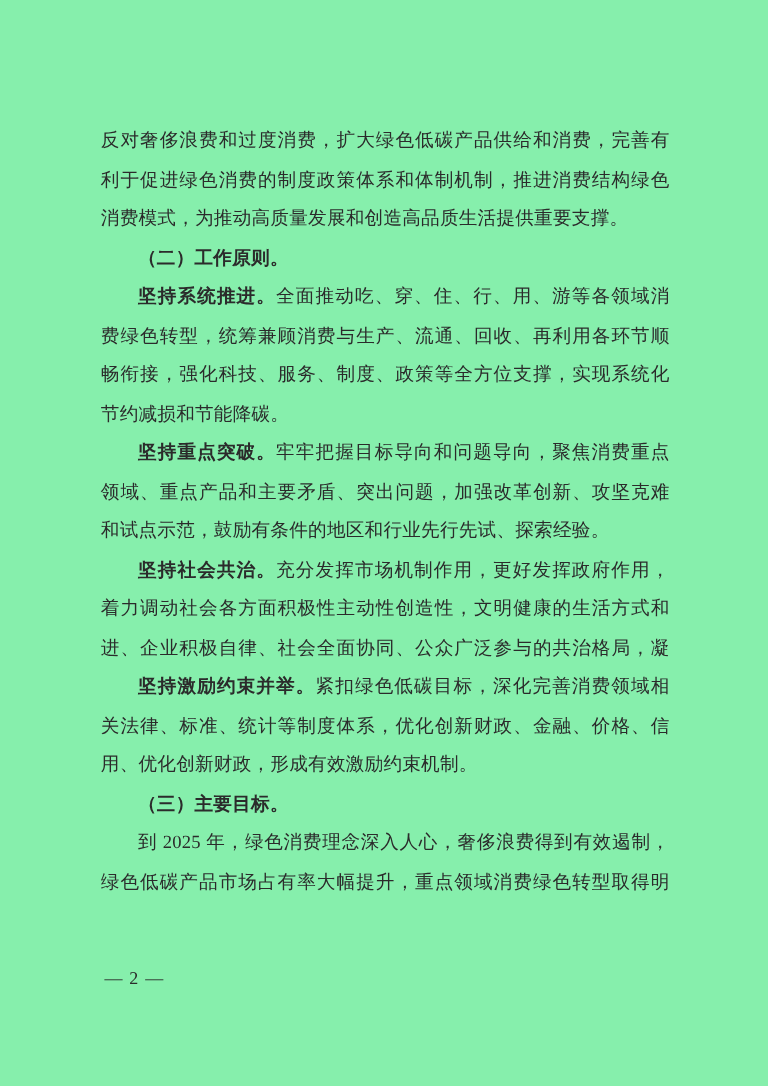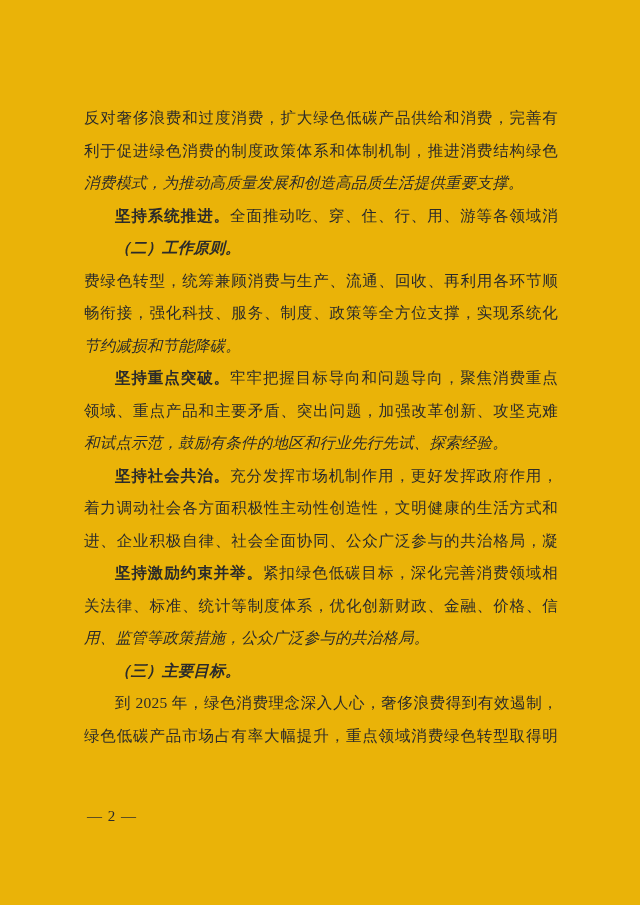--- a/index.html
+++ b/index.html
@@ -11,7 +11,7 @@
     position: relative;
     width: 640px;
     height: 905px;
-    background: #eab308;
+    background: #86efac;
     overflow: hidden;
     font-family: "Liberation Serif", "DejaVu Serif", serif;
     color: #2b2b2b;

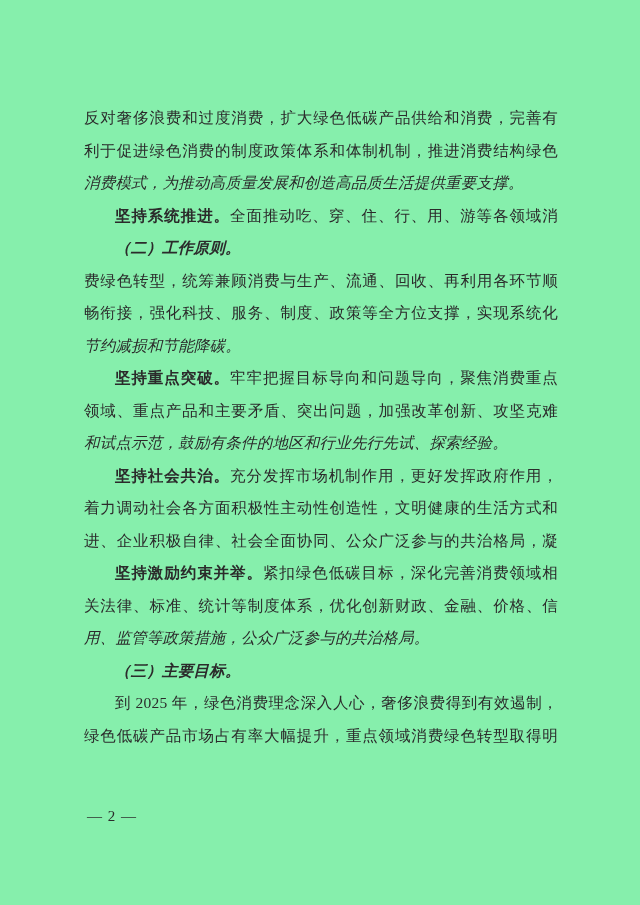--- a/index.html
+++ b/index.html
@@ -34,7 +34,6 @@
   }
   .line.end {
     text-align-last: left;
-    font-style: italic;
   }
   .line.indent {
     padding-left: 31px;

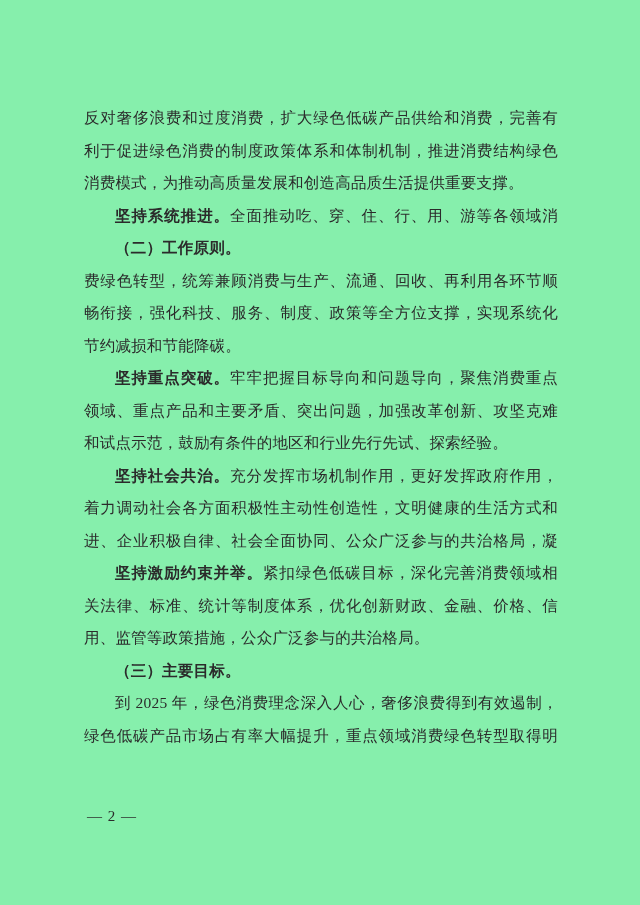--- a/index.html
+++ b/index.html
@@ -64,9 +64,9 @@
     <div class="line"><span>利于促进绿色消费的制度政策体系和体制机制，推进消费结构绿色</span></div>
     <div class="line end"><span>消费模式，为推动高质量发展和创造高品质生活提供重要支撑。</span></div>
 
+    <div class="line end indent"><span class="heading">（二）工作原则。</span></div>
+
     <div class="line indent"><span class="lead">坚持系统推进。</span><span>全面推动吃、穿、住、行、用、游等各领域消</span></div>
-
-    <div class="line end indent"><span class="heading">（二）工作原则。</span></div>
     <div class="line"><span>费绿色转型，统筹兼顾消费与生产、流通、回收、再利用各环节顺</span></div>
     <div class="line"><span>畅衔接，强化科技、服务、制度、政策等全方位支撑，实现系统化</span></div>
     <div class="line end"><span>节约减损和节能降碳。</span></div>

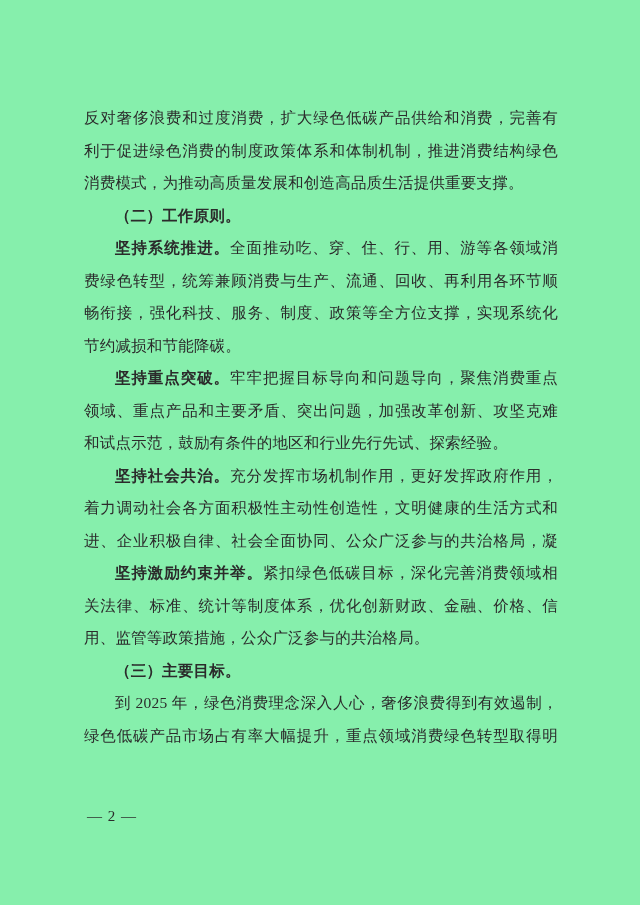--- a/index.html
+++ b/index.html
@@ -81,7 +81,7 @@
 
     <div class="line indent"><span class="lead">坚持激励约束并举。</span><span>紧扣绿色低碳目标，深化完善消费领域相</span></div>
     <div class="line"><span>关法律、标准、统计等制度体系，优化创新财政、金融、价格、信</span></div>
-    <div class="line end"><span>用、监管等政策措施，公众广泛参与的共治格局。</span></div>
+    <div class="line end"><span>用、优化创新财政，形成有效激励约束机制。</span></div>
 
     <div class="line end indent"><span class="heading">（三）主要目标。</span></div>
 

